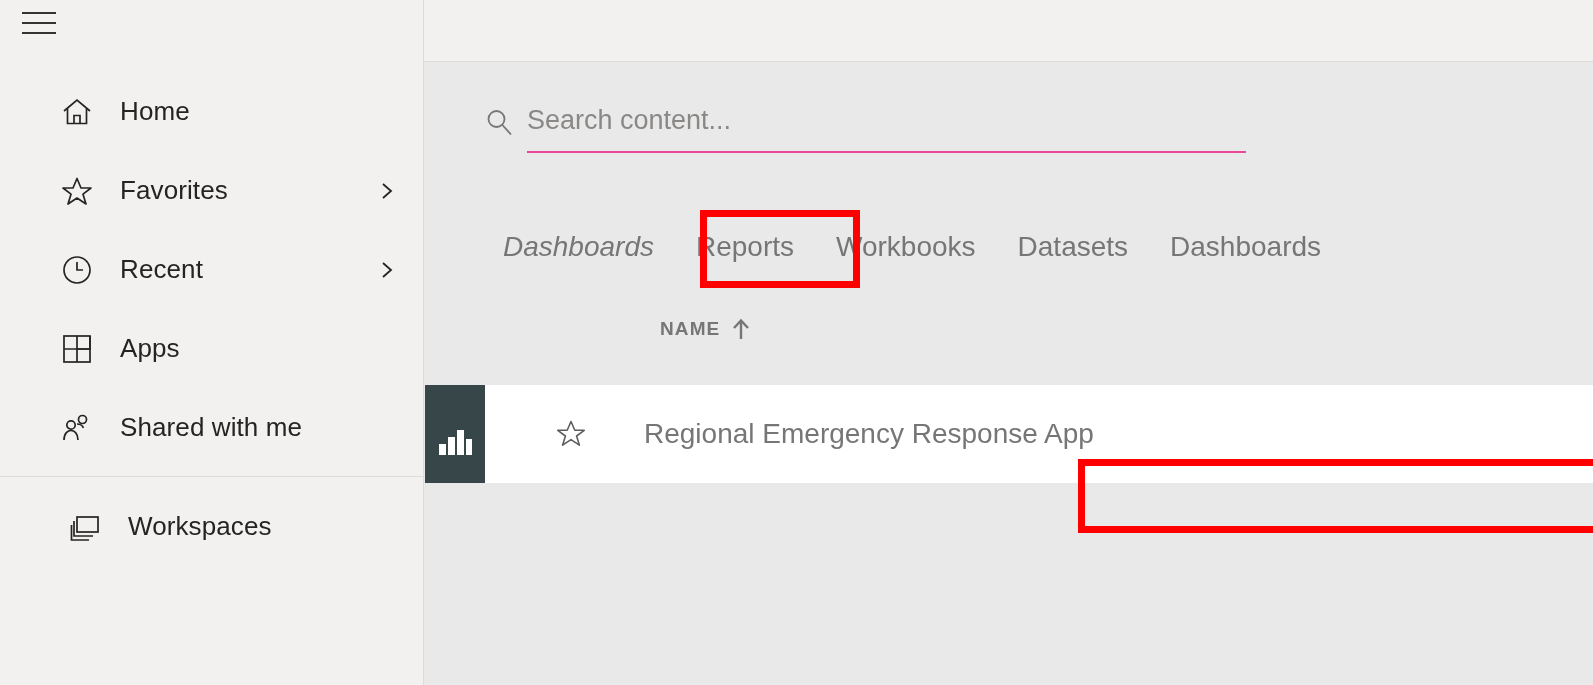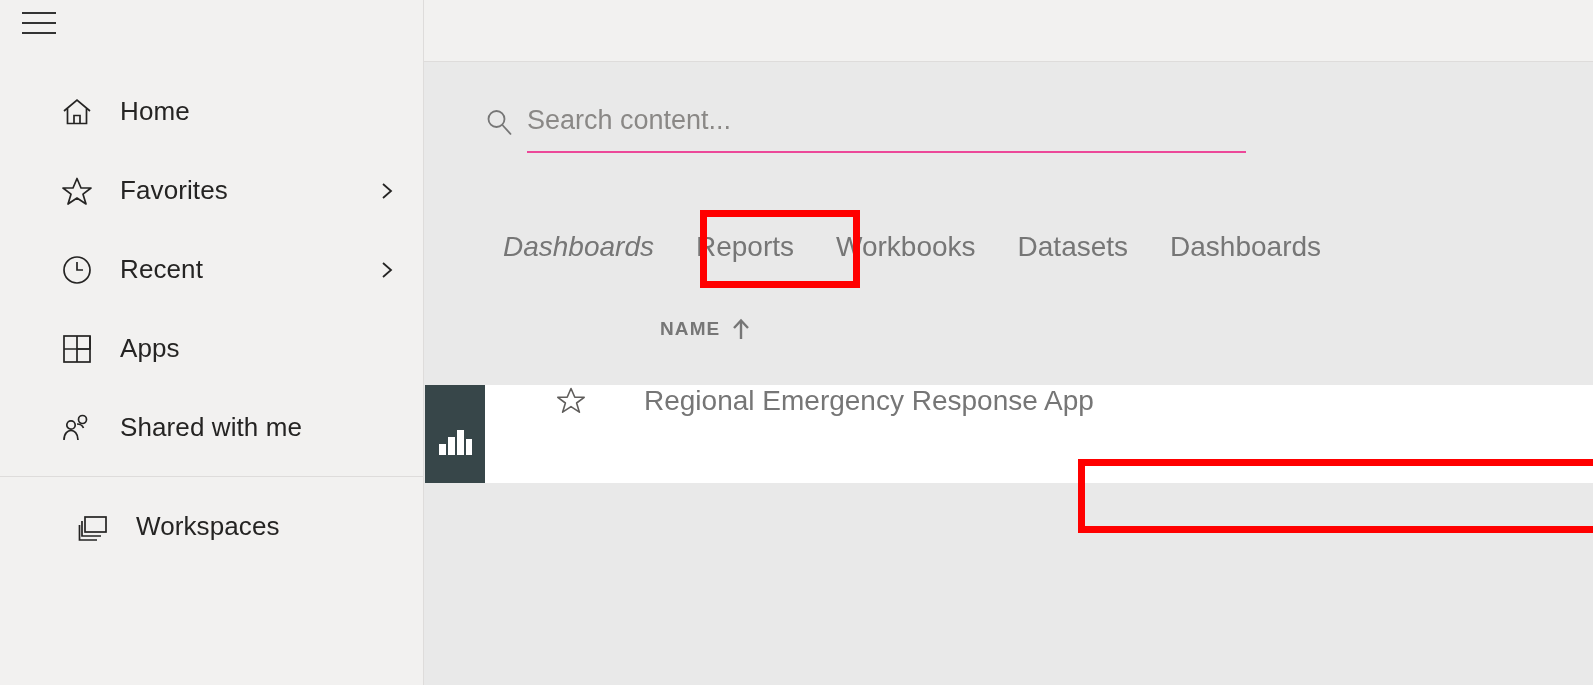--- a/index.html
+++ b/index.html
@@ -243,7 +243,7 @@
     height: 98px;
     background: #ffffff;
     display: flex;
-    align-items: flex-start;
+    align-items: center;
     cursor: pointer;
   }
   .row-thumb {

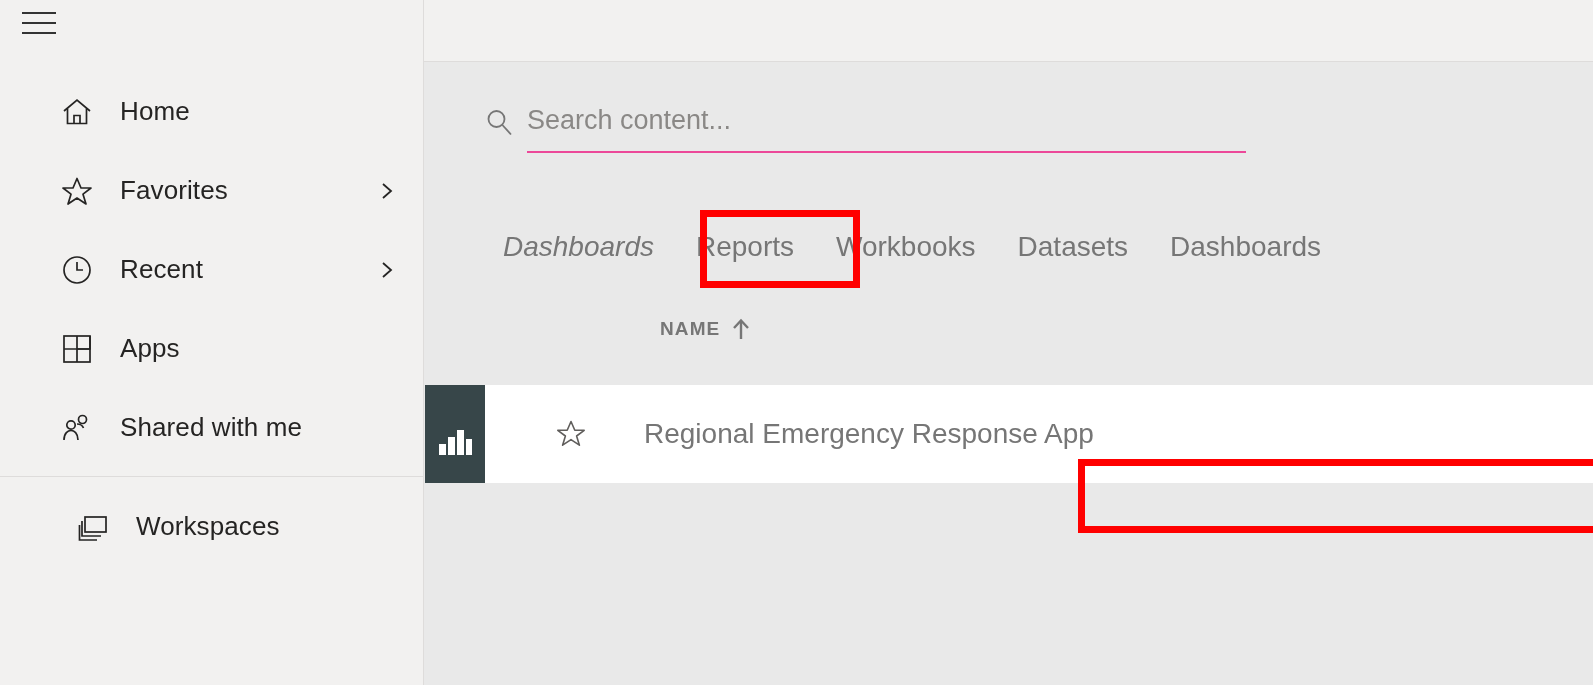--- a/index.html
+++ b/index.html
@@ -93,7 +93,7 @@
   .ws-section {
     position: absolute;
     top: 487px;
-    left: 16px;
+    left: 8px;
     width: 492px;
   }
   .ws-selected {

